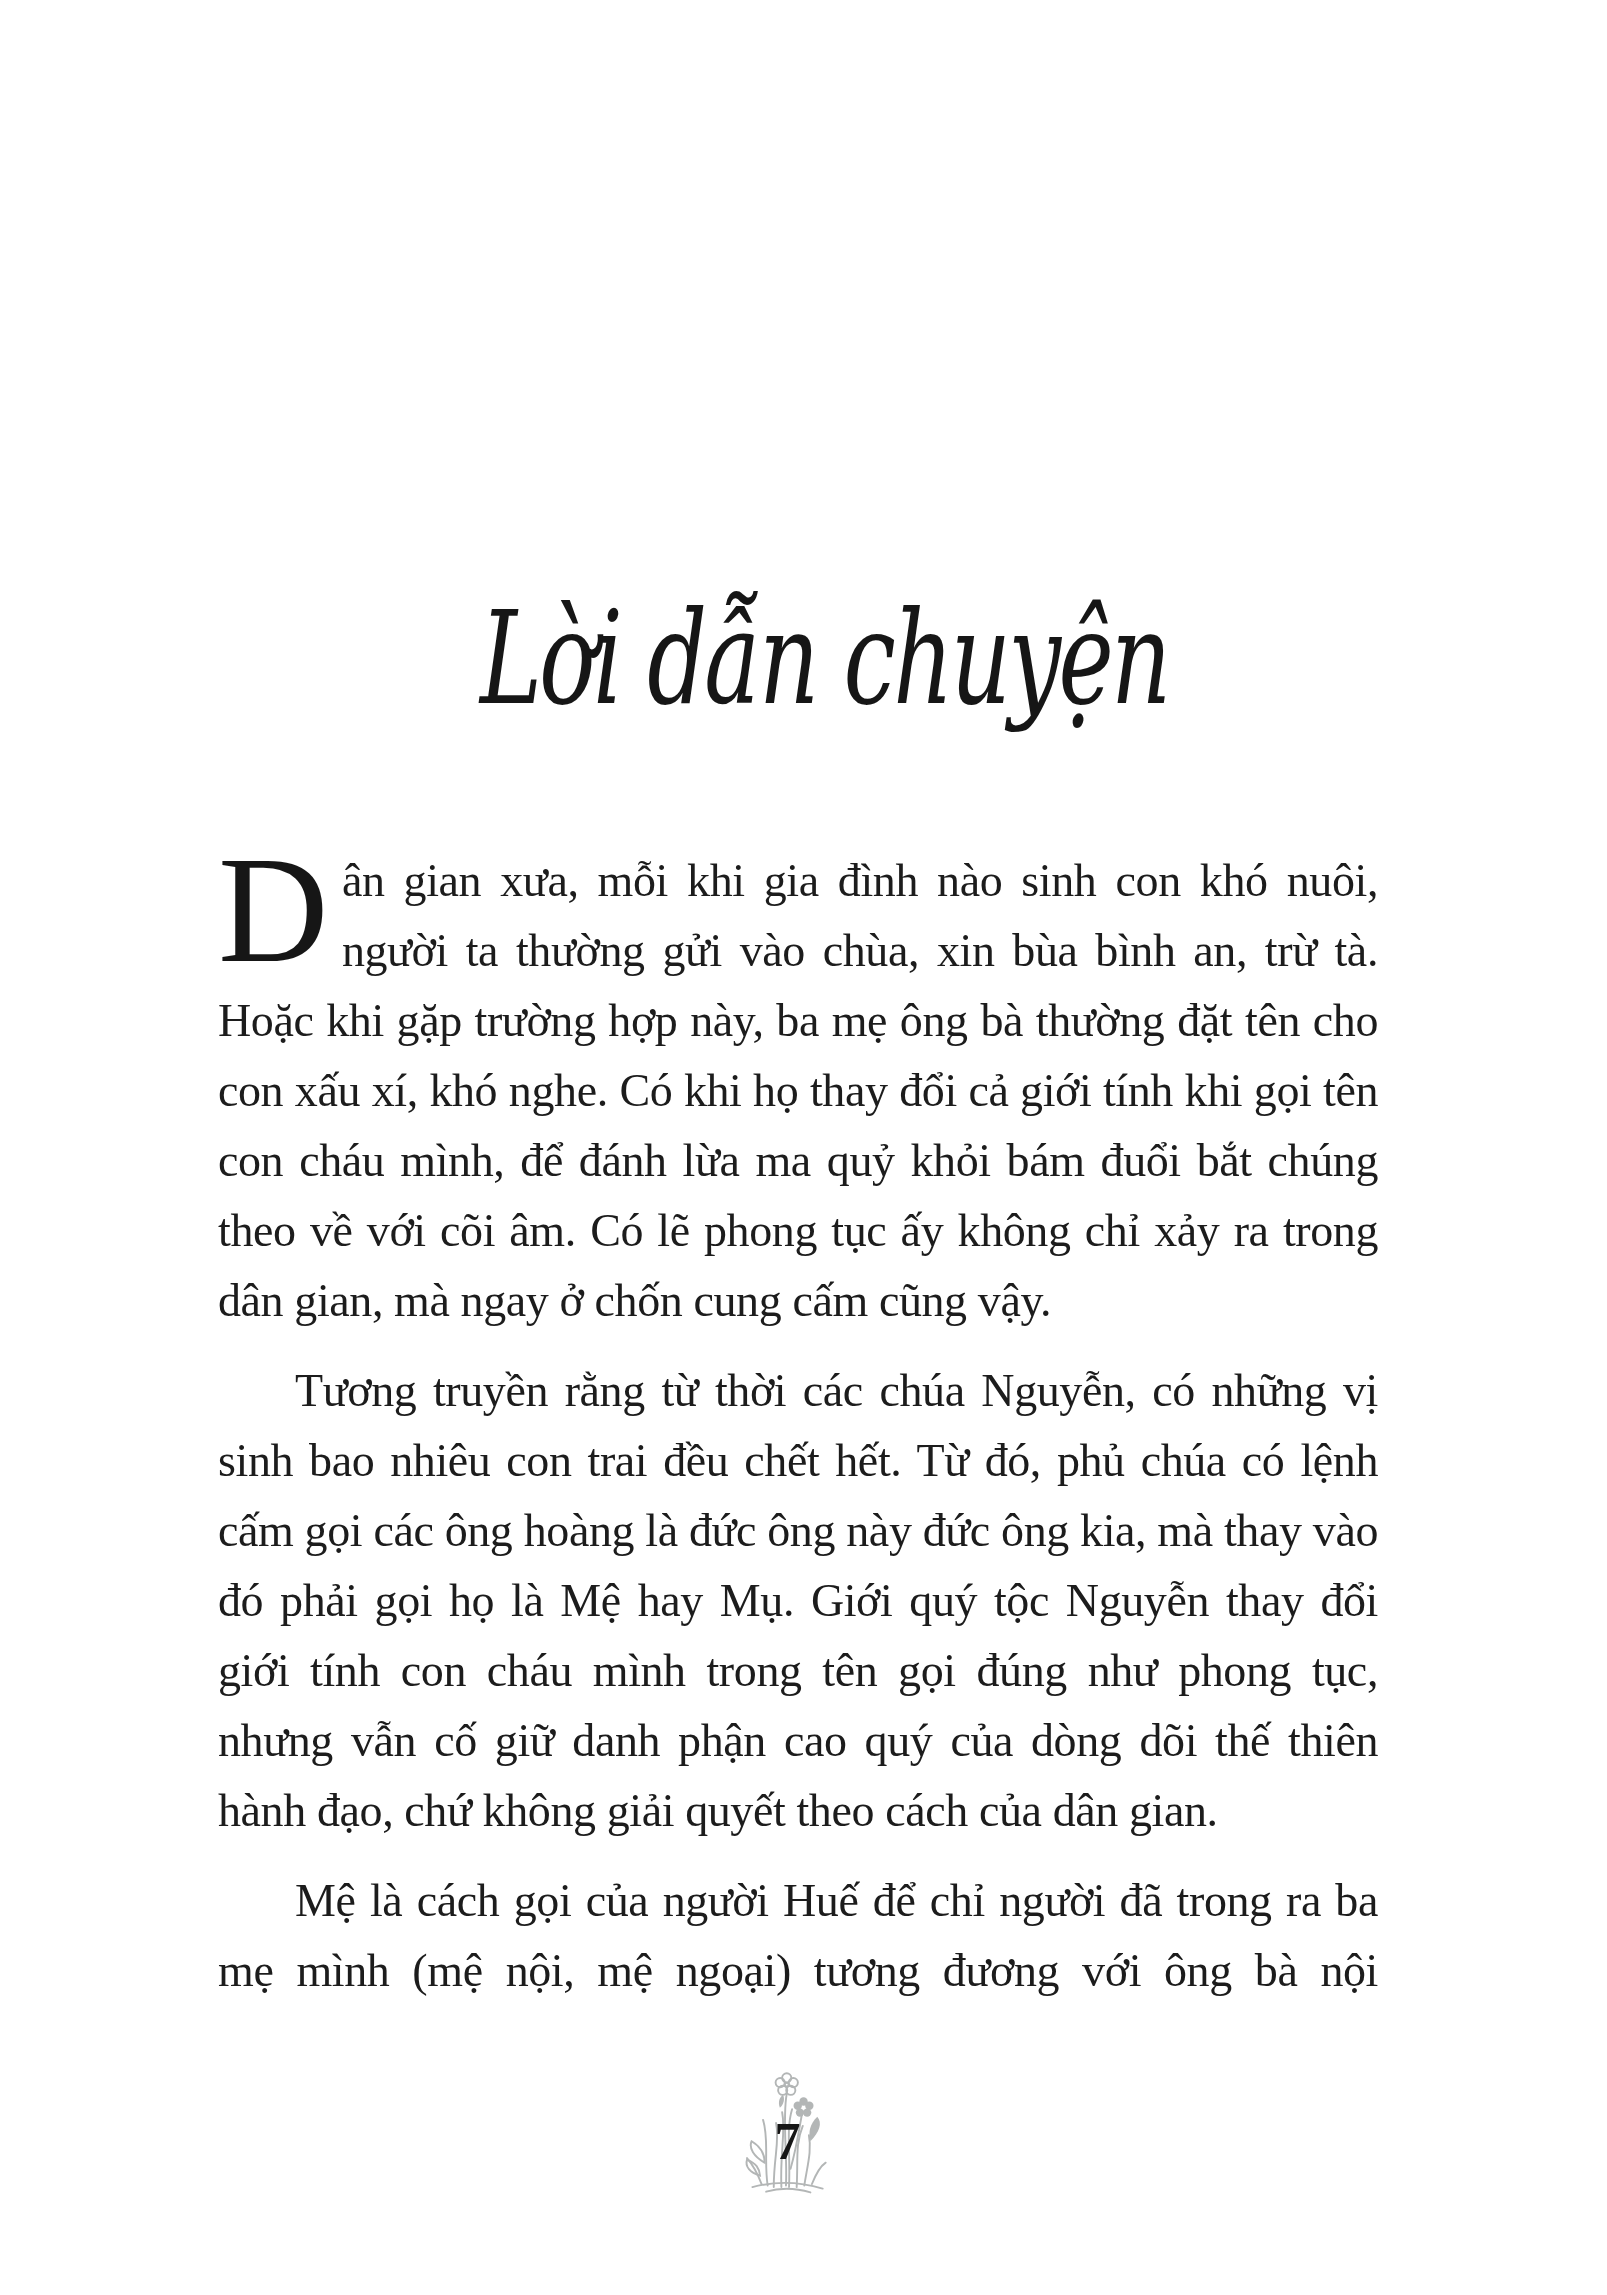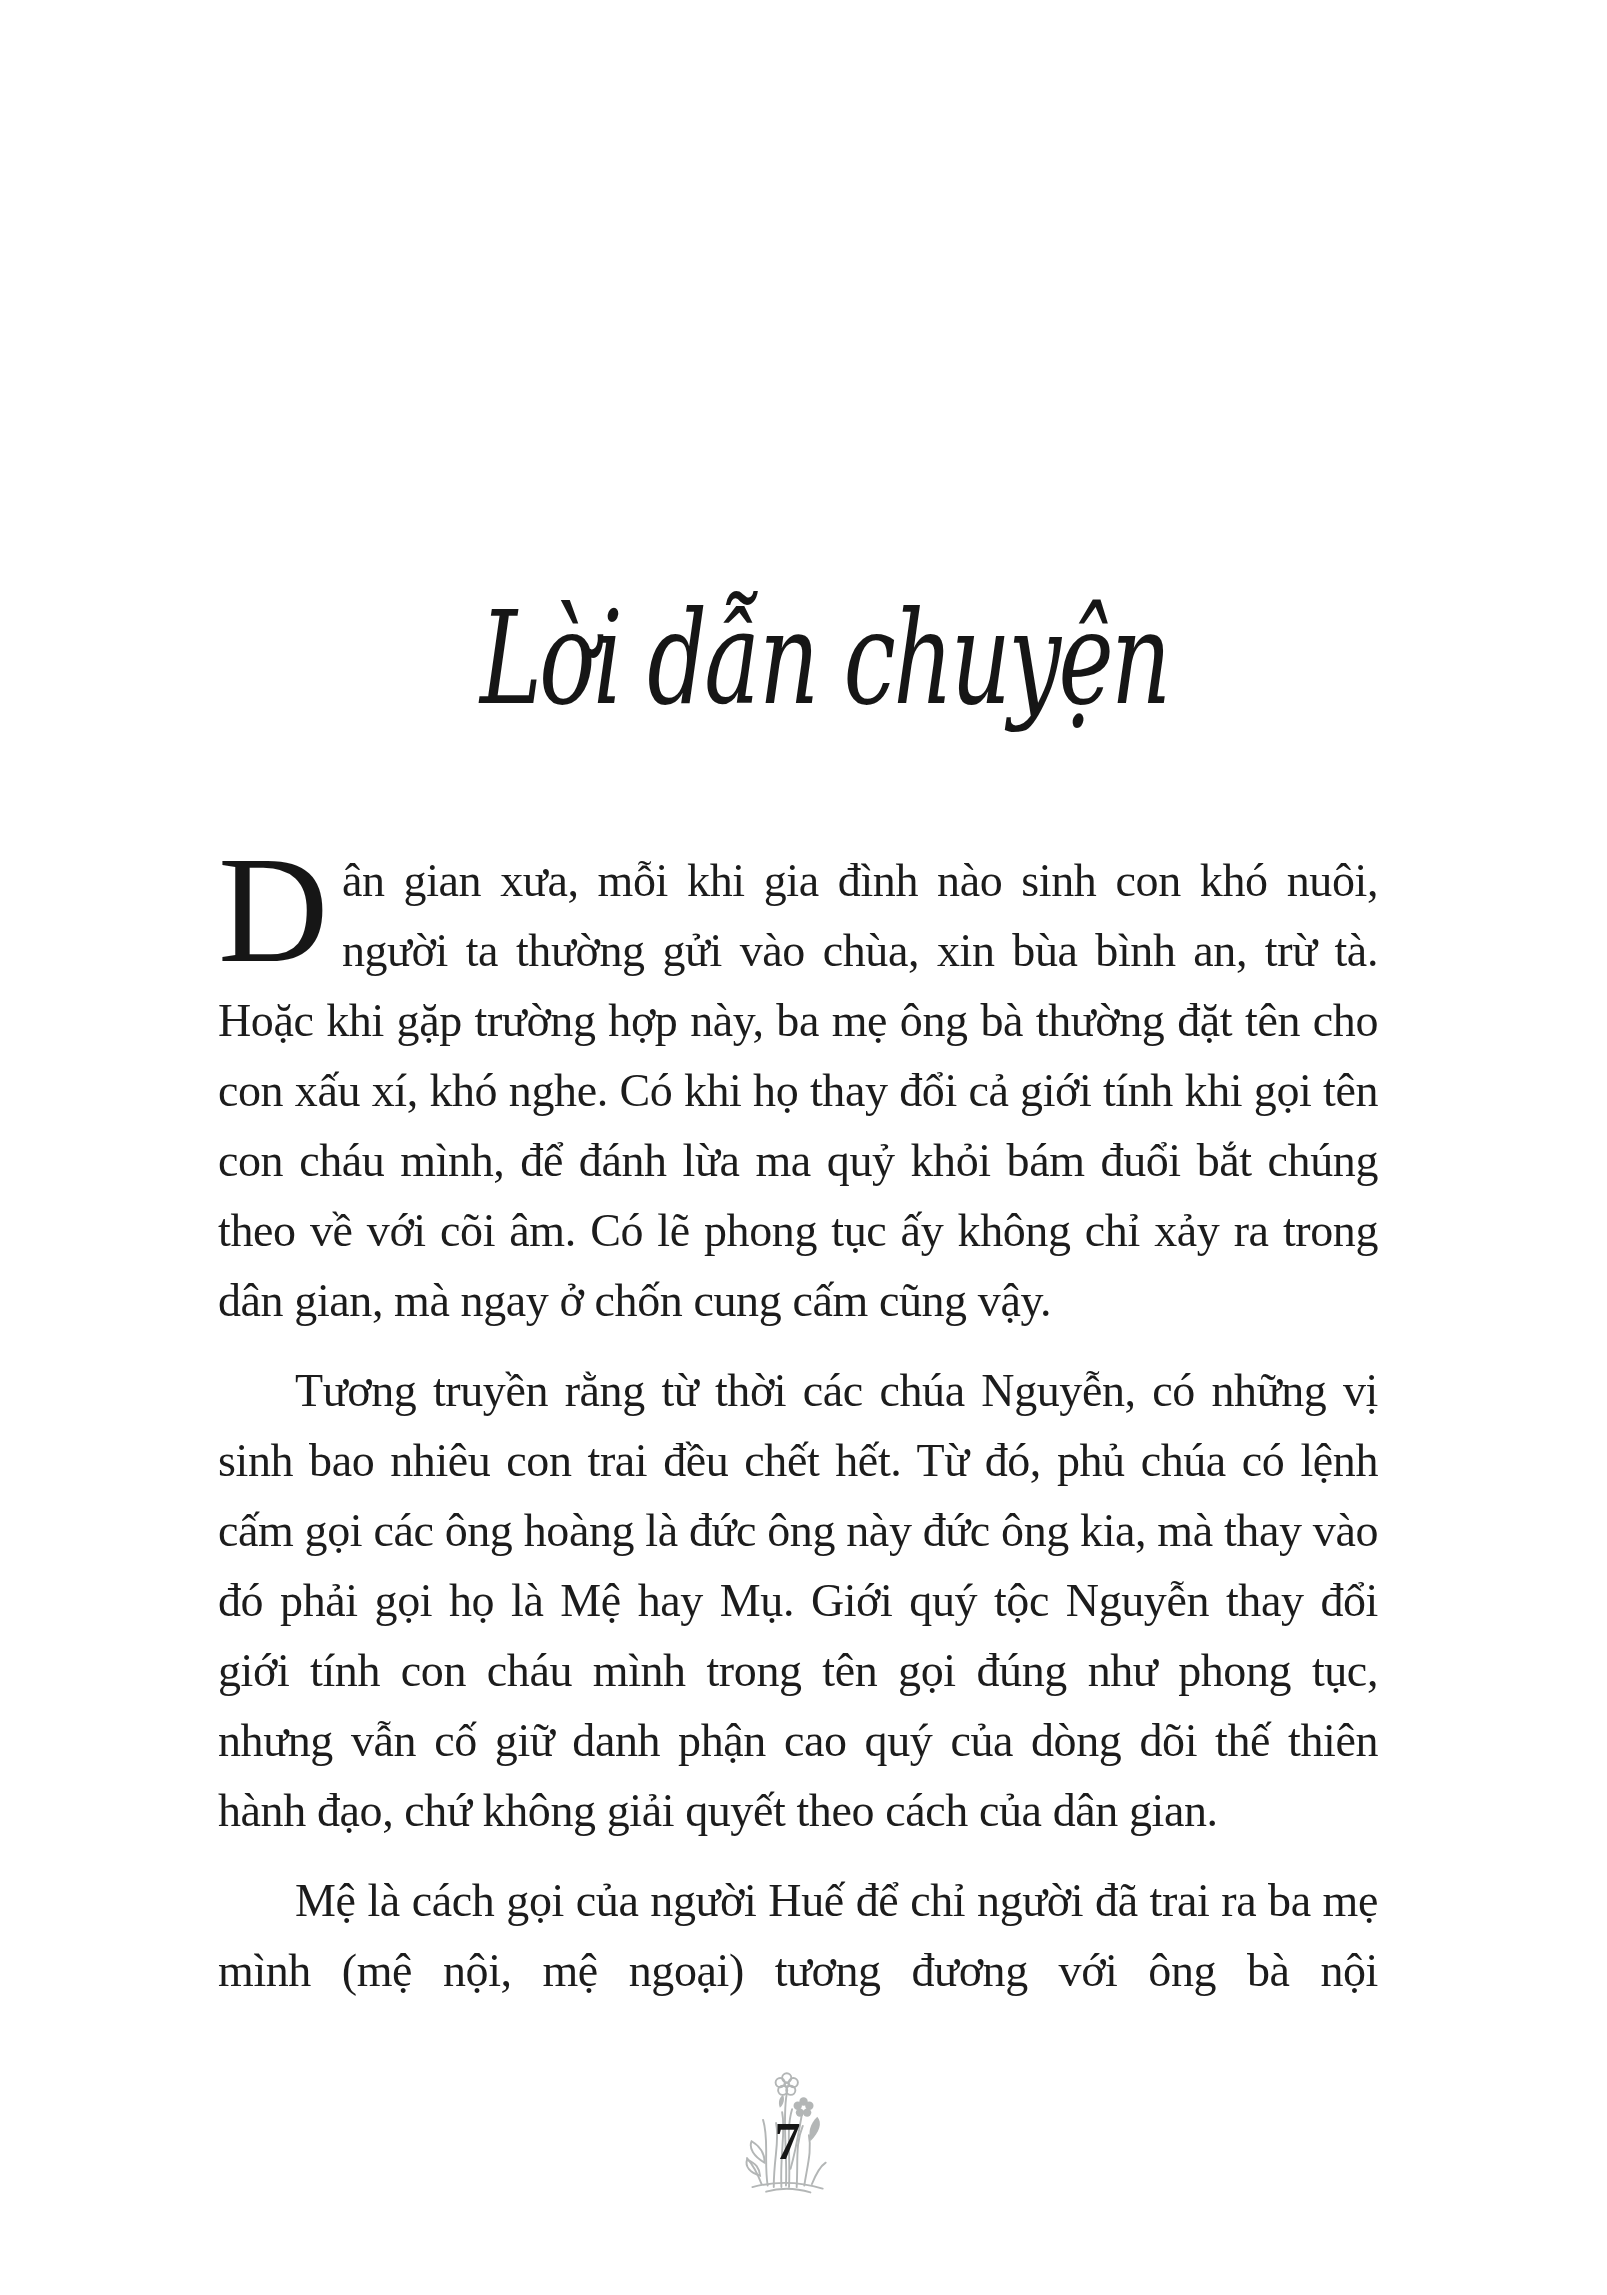--- a/index.html
+++ b/index.html
@@ -89,7 +89,7 @@
   <div class="body-text">
     <p class="para"><span class="dropcap">D</span><span>ân gian xưa, mỗi khi gia đình nào sinh con khó nuôi, người ta thường gửi vào chùa, xin bùa bình an, trừ tà. Hoặc khi gặp trường hợp này, ba mẹ ông bà thường đặt tên cho con xấu xí, khó nghe. Có khi họ thay đổi cả giới tính khi gọi tên con cháu mình, để đánh lừa ma quỷ khỏi bám đuổi bắt chúng theo về với cõi âm. Có lẽ phong tục ấy không chỉ xảy ra trong dân gian, mà ngay ở chốn cung cấm cũng vậy.</span></p>
     <p class="para indent"><span>Tương truyền rằng từ thời các chúa Nguyễn, có những vị sinh bao nhiêu con trai đều chết hết. Từ đó, phủ chúa có lệnh cấm gọi các ông hoàng là đức ông này đức ông kia, mà thay vào đó phải gọi họ là Mệ hay Mụ. Giới quý tộc Nguyễn thay đổi giới tính con cháu mình trong tên gọi đúng như phong tục, nhưng vẫn cố giữ danh phận cao quý của dòng dõi thế thiên hành đạo, chứ không giải quyết theo cách của dân gian.</span></p>
-    <p class="para indent justify-last"><span>Mệ là cách gọi của người Huế để chỉ người đã trai ra ba mẹ mình (mệ nội, mệ ngoại) tương đương với ông bà nội</span></p>
+    <p class="para indent justify-last"><span>Mệ là cách gọi của người Huế để chỉ người đã trong ra ba mẹ mình (mệ nội, mệ ngoại) tương đương với ông bà nội</span></p>
   </div>
 
   <svg class="ornament" viewBox="0 0 124 165" xmlns="http://www.w3.org/2000/svg" aria-hidden="true">

